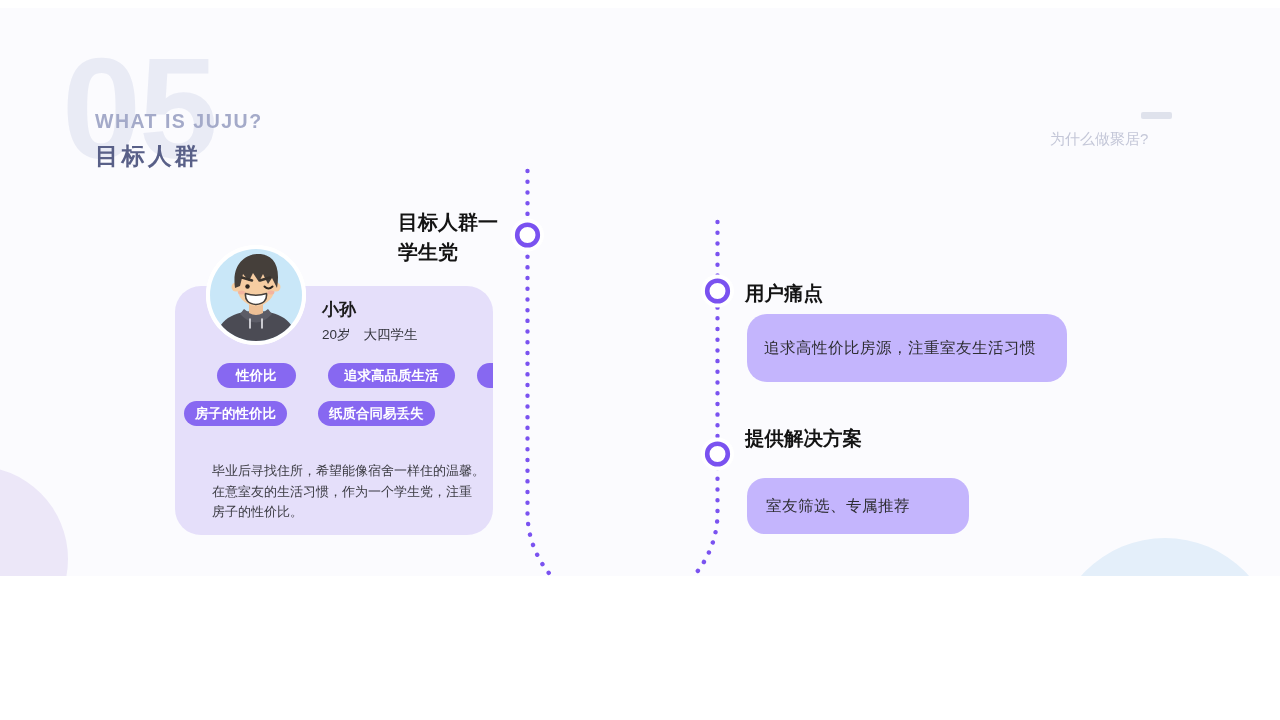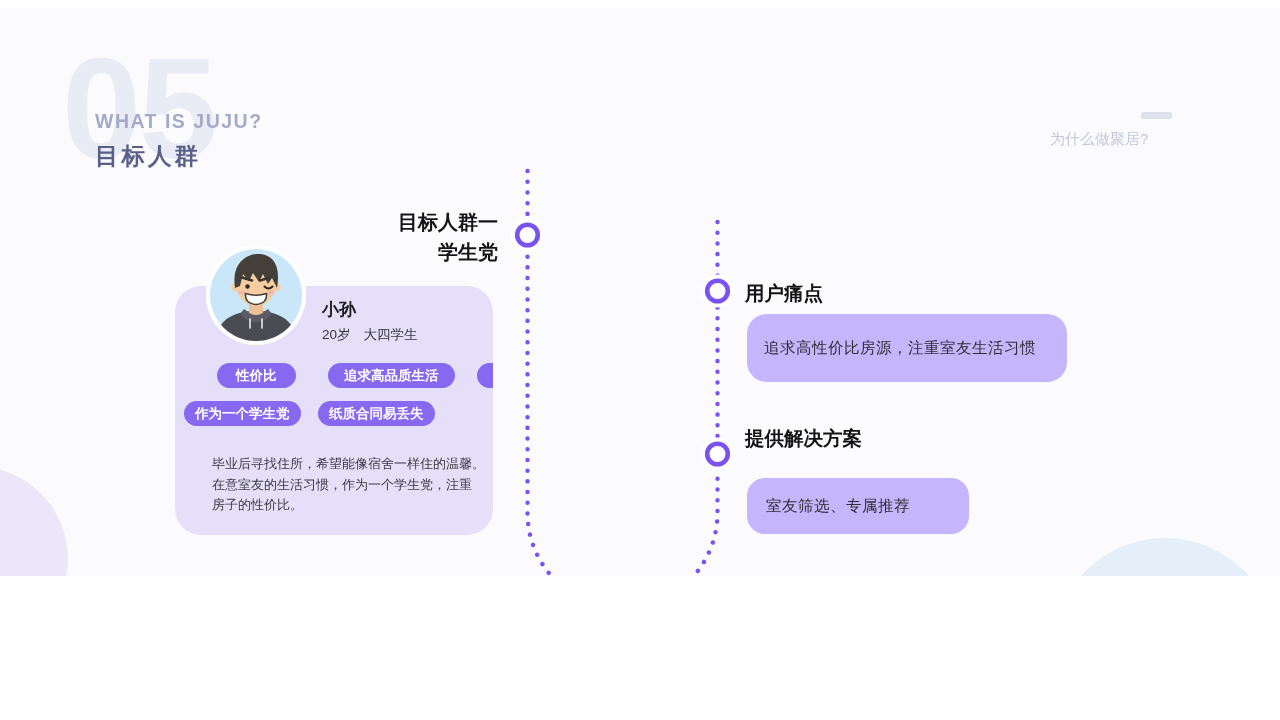--- a/index.html
+++ b/index.html
@@ -53,7 +53,7 @@
   
   .persona-label {
     position: absolute; right: 782px; top: 199px;
-    text-align: right; font-size: 20px; font-weight: 700;
+    text-align: left; font-size: 20px; font-weight: 700;
     color: #141414; line-height: 30px;
   }
   .persona-card {

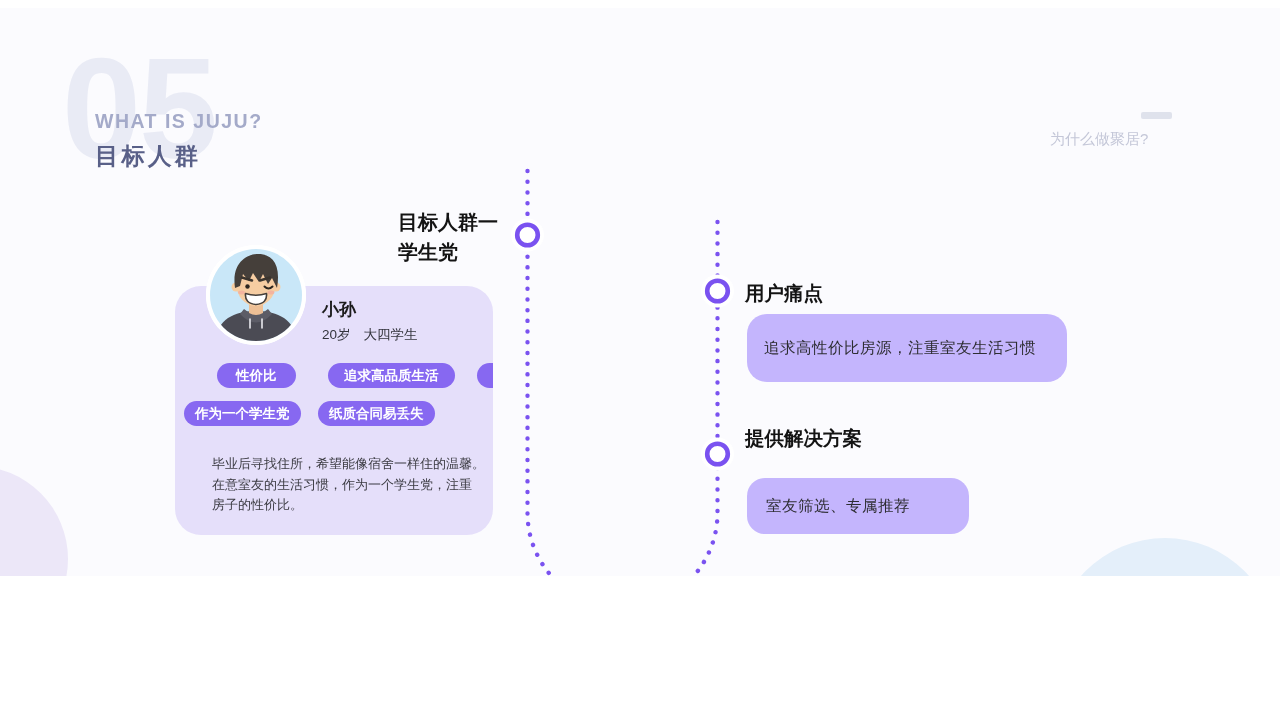--- a/index.html
+++ b/index.html
@@ -147,7 +147,7 @@
     <span class="tag tag-1">性价比</span>
     <span class="tag tag-2">追求高品质生活</span>
     <span class="tag tag-clipped"></span>
-    <span class="tag tag-3">作为一个学生党</span>
+    <span class="tag tag-3">房子的性价比</span>
     <span class="tag tag-4">纸质合同易丢失</span>
     <div class="persona-desc">
       <div>毕业后寻找住所，希望能像宿舍一样住的温馨。</div>

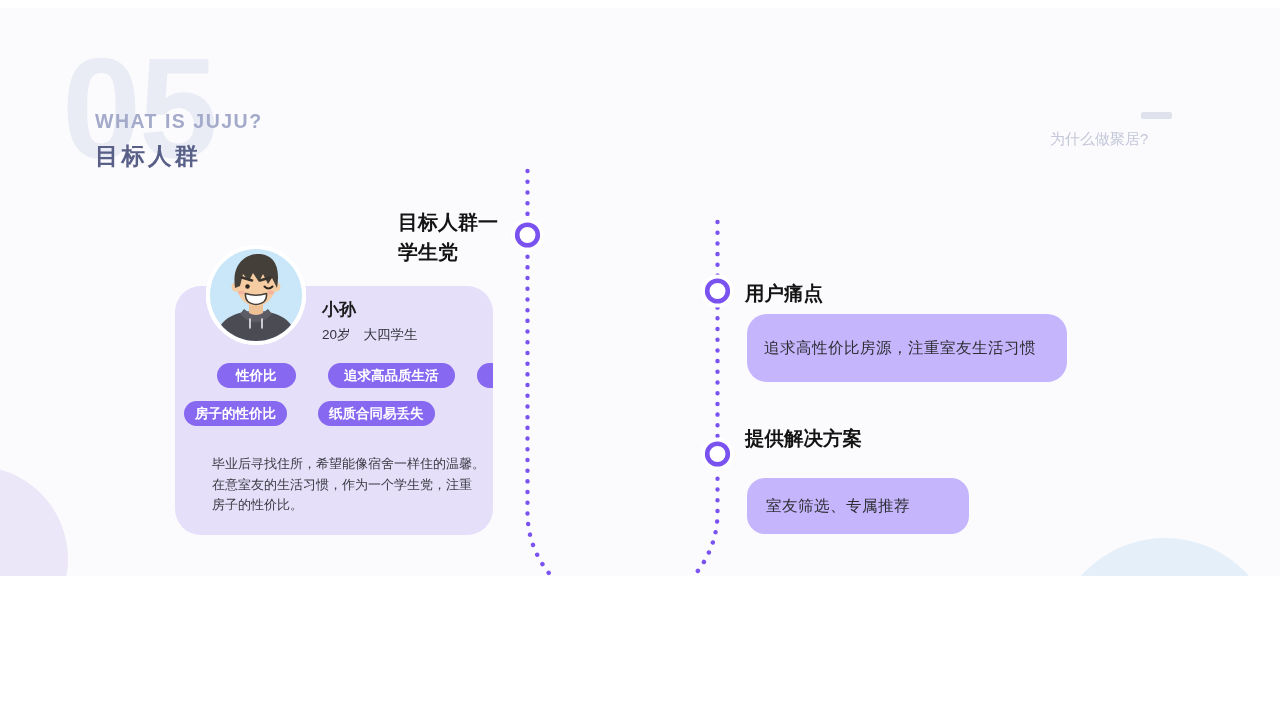--- a/index.html
+++ b/index.html
@@ -83,7 +83,7 @@
   .tag-3 { left: 9px;   top: 115px; padding: 0 11px; }
   .tag-4 { left: 143px; top: 115px; padding: 0 11px; }
   .persona-desc {
-    position: absolute; left: 37px; top: 168px;
+    position: absolute; left: 37px; top: 175px;
     font-size: 13px; line-height: 20.5px; color: #3b3b42;
   }
   .persona-desc div { white-space: nowrap; }

